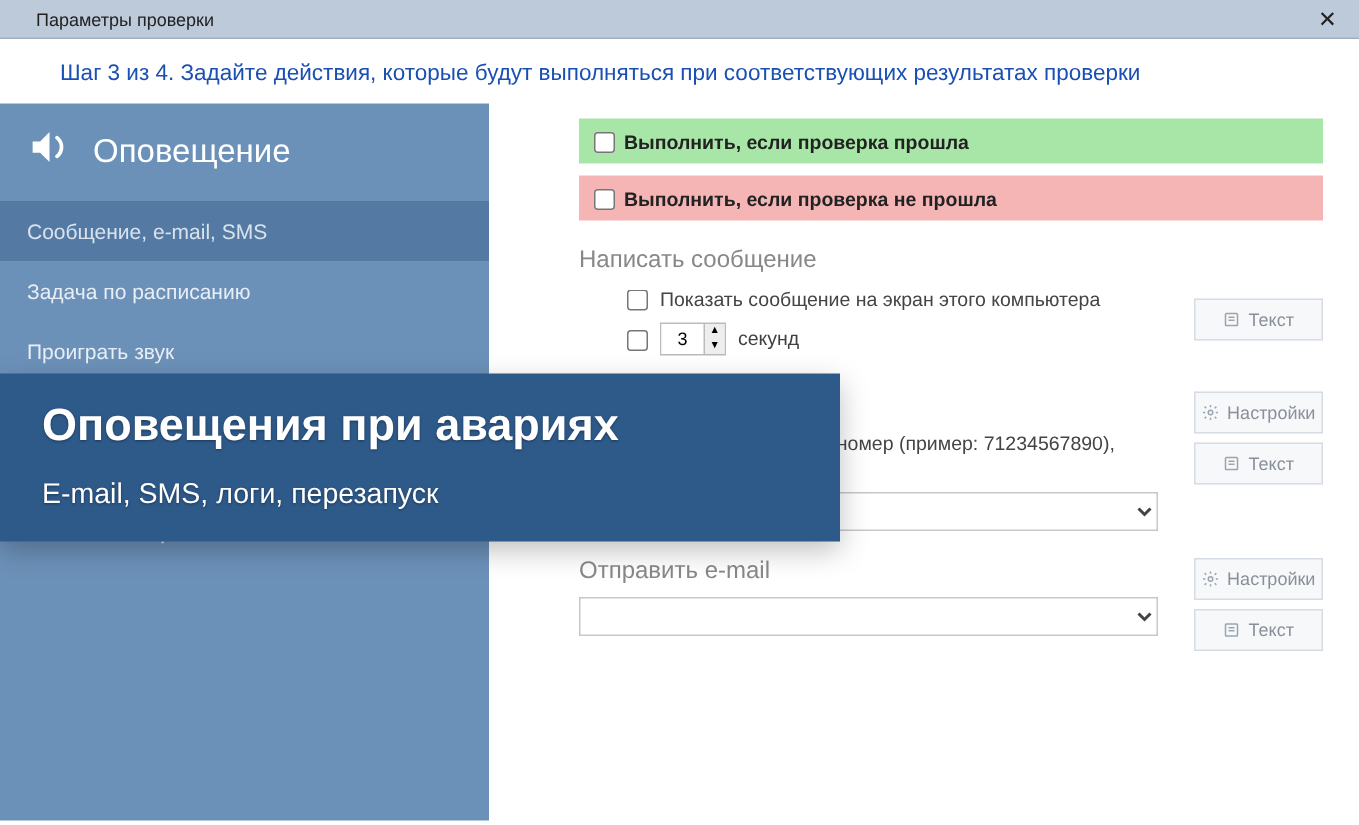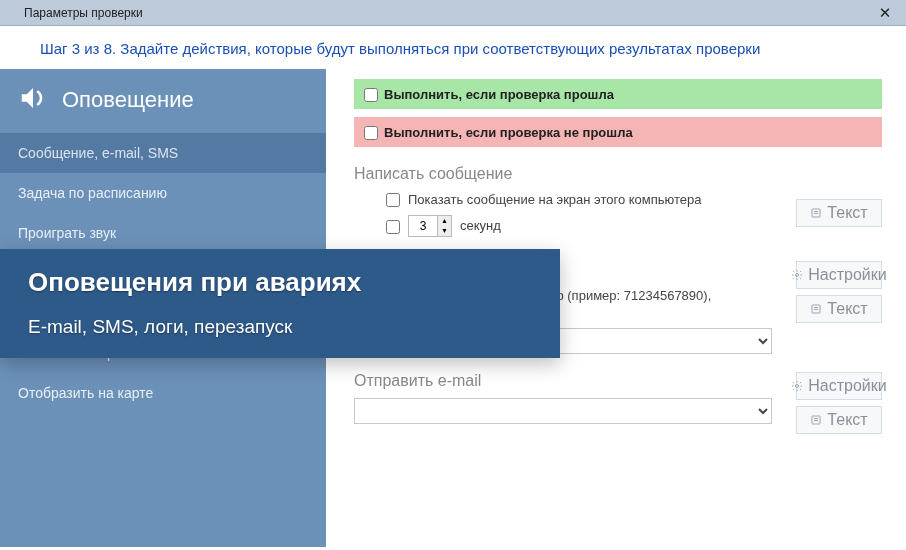--- a/index.html
+++ b/index.html
@@ -49,7 +49,7 @@
   <span class="close">✕</span>
 </div>
 
-<div class="step">Шаг 3 из 8. Задайте действия, которые будут выполняться при соответствующих результатах проверки</div>
+<div class="step">Шаг 3 из 4. Задайте действия, которые будут выполняться при соответствующих результатах проверки</div>
 
 <div class="body">
   <div class="sidebar">

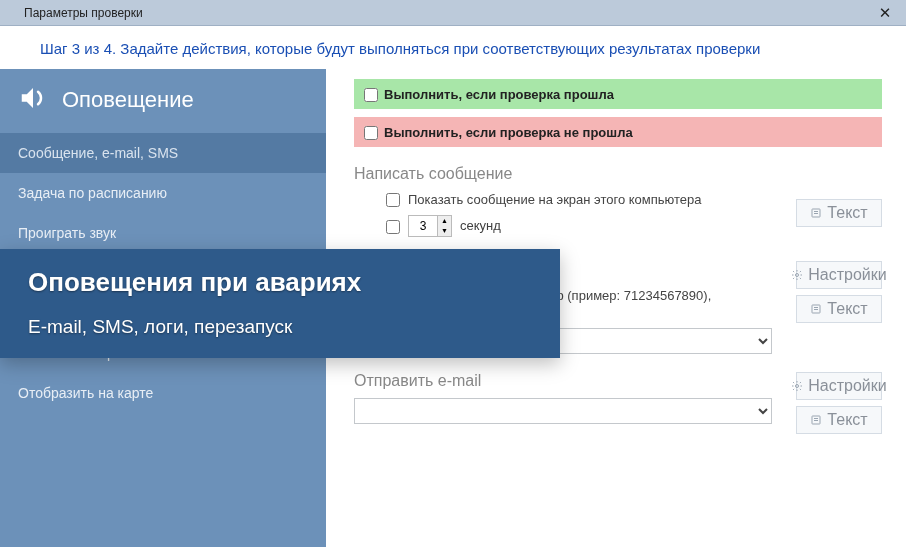--- a/index.html
+++ b/index.html
@@ -8,7 +8,7 @@
   .titlebar .title { flex: 1; }
   .titlebar .close { width: 30px; text-align: center; font-size: 15px; color: #222; cursor: pointer; }
   .step { padding: 14px 20px 12px 40px; font-size: 15px; color: #1a4fb4; }
-  .body { display: flex; height: calc(100% - 26px - 46px); }
+  .body { display: flex; height: calc(100% - 26px - 46px); gap: 32px; }
   .sidebar { width: 326px; background: #6c91b9; position: relative; }
   .sidebar-header { display: flex; align-items: center; gap: 14px; padding: 14px 18px 16px 18px; color: #fff; }
   .sidebar-header .icon { flex-shrink: 0; }

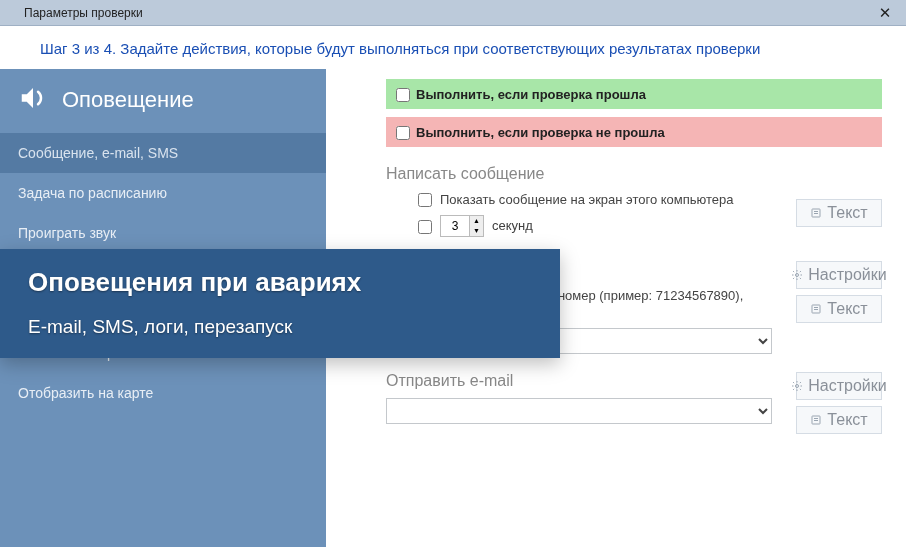--- a/index.html
+++ b/index.html
@@ -33,7 +33,7 @@
   .spinner input { width: 28px; border: none; text-align: center; font-size: 12px; outline: none; }
   .spinner .sp-btns { display: flex; flex-direction: column; width: 14px; border-left: 1px solid #bbb; }
   .spinner .sp-btns button { flex: 1; border: none; background: #eee; font-size: 7px; line-height: 1; padding: 0; cursor: pointer; }
-  .btn { width: 86px; height: 28px; border: 1px solid #d5dce4; background: #f6f8fa; display: inline-flex; align-items: center; justify-content: center; gap: 5px; font-size: 16px; color: #8a9099; cursor: pointer; }
+  .btn { width: 86px; height: 28px; border: 1px solid #d5dce4; background: #f6f8fa; display: inline-flex; align-items: center; justify-content: center; gap: 5px; font-size: 12px; color: #8a9099; cursor: pointer; }
   .btn svg { flex-shrink: 0; }
   .btn-col { width: 90px; display: flex; flex-direction: column; gap: 6px; align-items: flex-end; }
   .section-row { display: flex; gap: 20px; align-items: flex-start; }

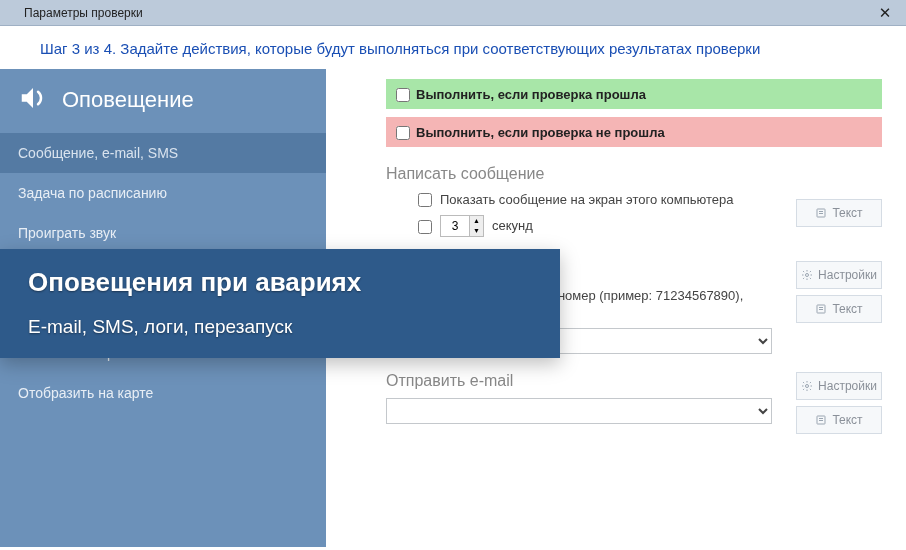--- a/index.html
+++ b/index.html
@@ -17,7 +17,7 @@
   .side-item { padding: 12px 18px; color: #e8eef5; font-size: 14px; cursor: pointer; }
   .side-item.selected { background: #547aa3; color: #d9e3ee; }
   .overlay { position: absolute; left: 0; top: 180px; width: 560px; background: #2e5a8a; color: #fff; padding: 18px 28px 20px 28px; box-shadow: 0 6px 18px rgba(0,0,0,0.25); z-index: 10; pointer-events: none; }
-  .overlay h2 { font-size: 26px; font-weight: 600; text-shadow: 0 1px 2px rgba(0,0,0,0.4); }
+  .overlay h2 { font-size: 30px; font-weight: 600; text-shadow: 0 1px 2px rgba(0,0,0,0.4); }
   .overlay p { font-size: 19px; font-weight: 300; margin-top: 18px; text-shadow: 0 1px 2px rgba(0,0,0,0.4); }
   .content { flex: 1; padding: 10px 24px 0 28px; overflow: hidden; }
   .exec-row { display: flex; align-items: flex-end; gap: 6px; padding: 7px 10px; margin-bottom: 8px; font-size: 13px; font-weight: 600; color: #222; }

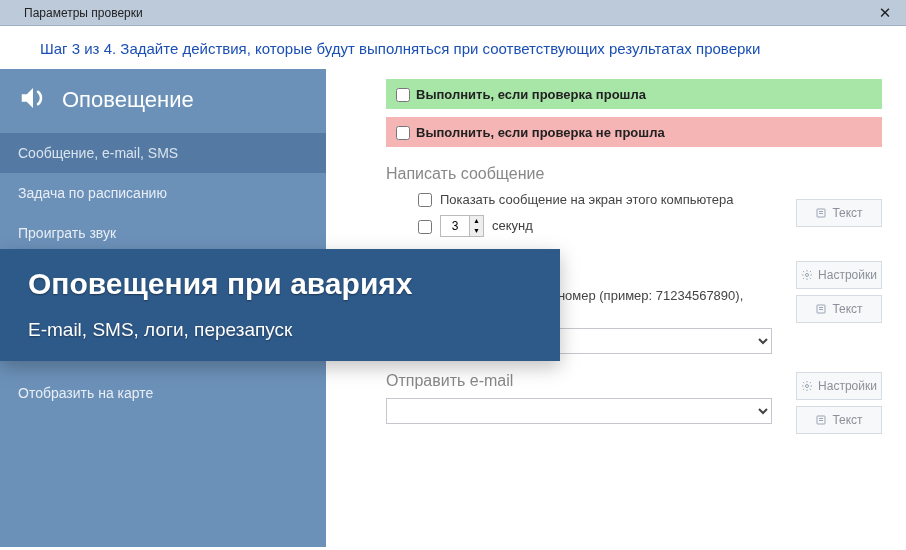--- a/index.html
+++ b/index.html
@@ -69,7 +69,6 @@
       <div class="side-item">Записать в журнал, Eventlog, Syslog</div>
       <div class="side-item">Перезапустить службу, компьютер</div>
       <div class="side-item">Выполнить скрипт</div>
-      <div class="side-item">Отобразить на карте</div>
     </div>
 
     <div class="overlay">

